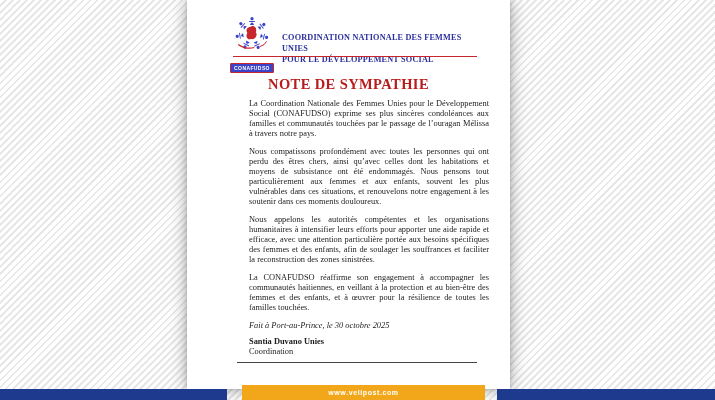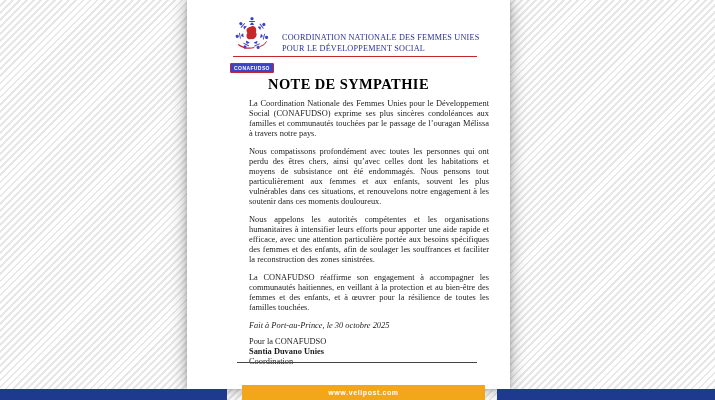--- a/index.html
+++ b/index.html
@@ -32,7 +32,7 @@
   }
   .org-name{
     position:absolute; left:95px; top:32px; width:205px;
-    color:var(--navy,#2a2f9c); font-weight:normal;
+    color:var(--navy,#2a2f9c); font-weight:bold;
     font-size:8.2px; line-height:11px; letter-spacing:.2px;
   }
   .header-rule{

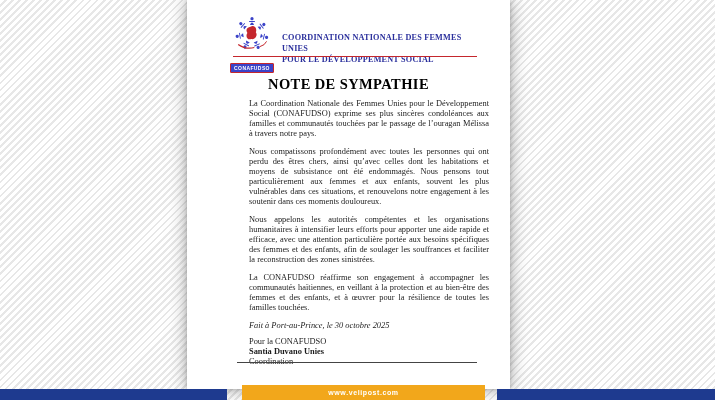--- a/index.html
+++ b/index.html
@@ -43,7 +43,7 @@
   .note-title{
     position:absolute; left:0; top:76px; width:100%;
     text-align:center; font-weight:bold; font-size:14.5px;
-    letter-spacing:.4px; color:#000000;
+    letter-spacing:.4px; color:#b91c1c;
   }
 
   .body-text{

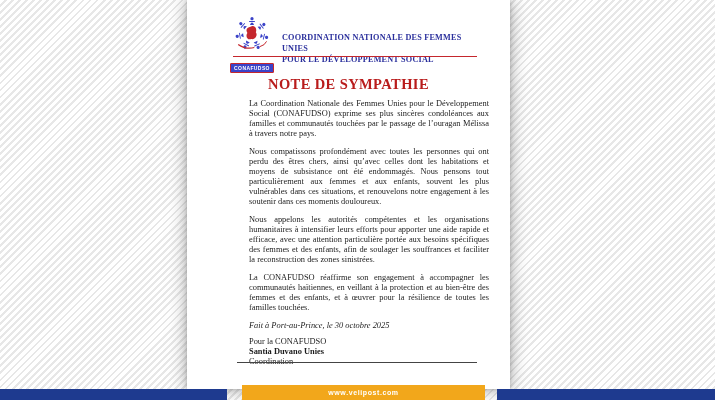--- a/index.html
+++ b/index.html
@@ -133,7 +133,6 @@
       <p>La CONAFUDSO réaffirme son engagement à accompagner les communautés haïtiennes, en veillant à la protection et au bien-être des femmes et des enfants, et à œuvrer pour la résilience de toutes les familles touchées.</p>
       <div class="dateline">Fait à Port-au-Prince, le 30 octobre 2025</div>
       <div class="sig">
-        <div>Pour la CONAFUDSO</div>
         <div class="name">Santia Duvano Unies</div>
         <div>Coordination</div>
       </div>

